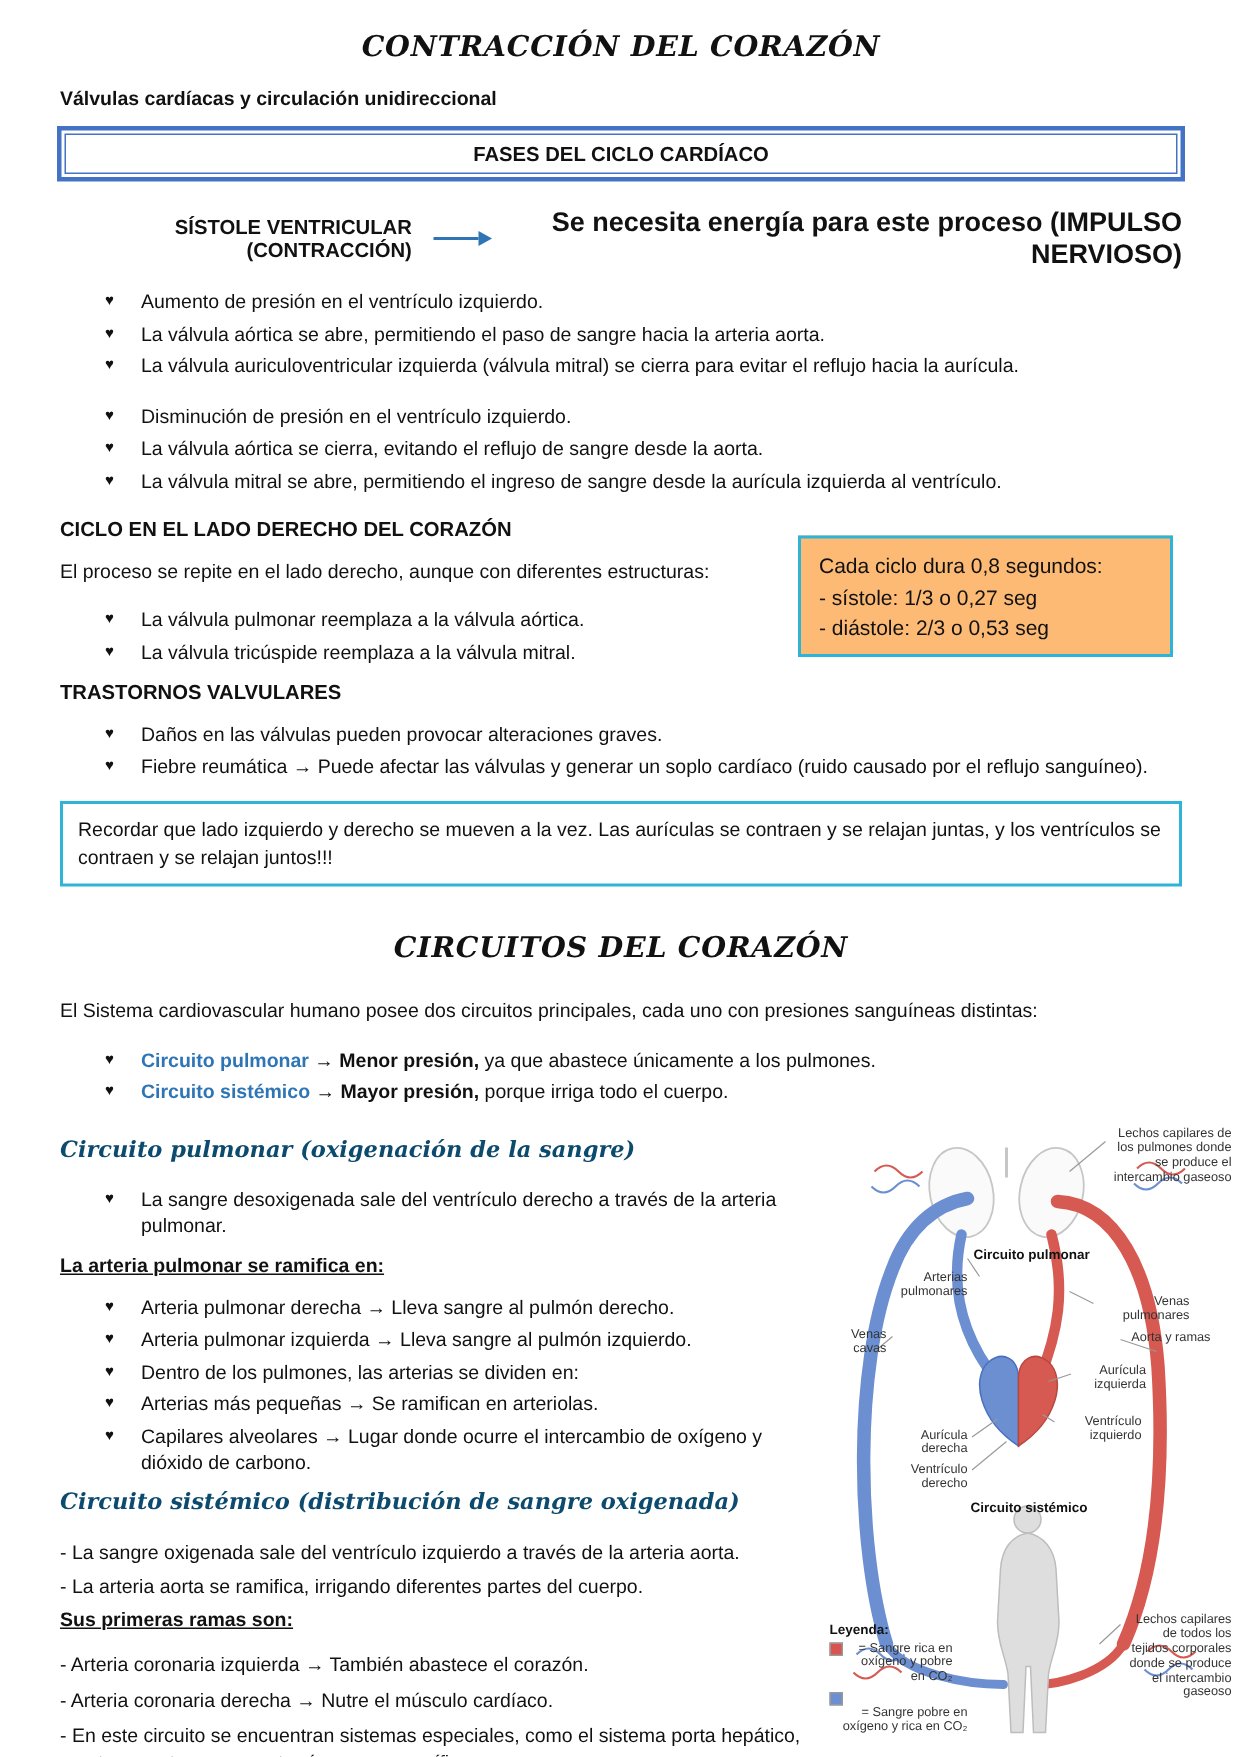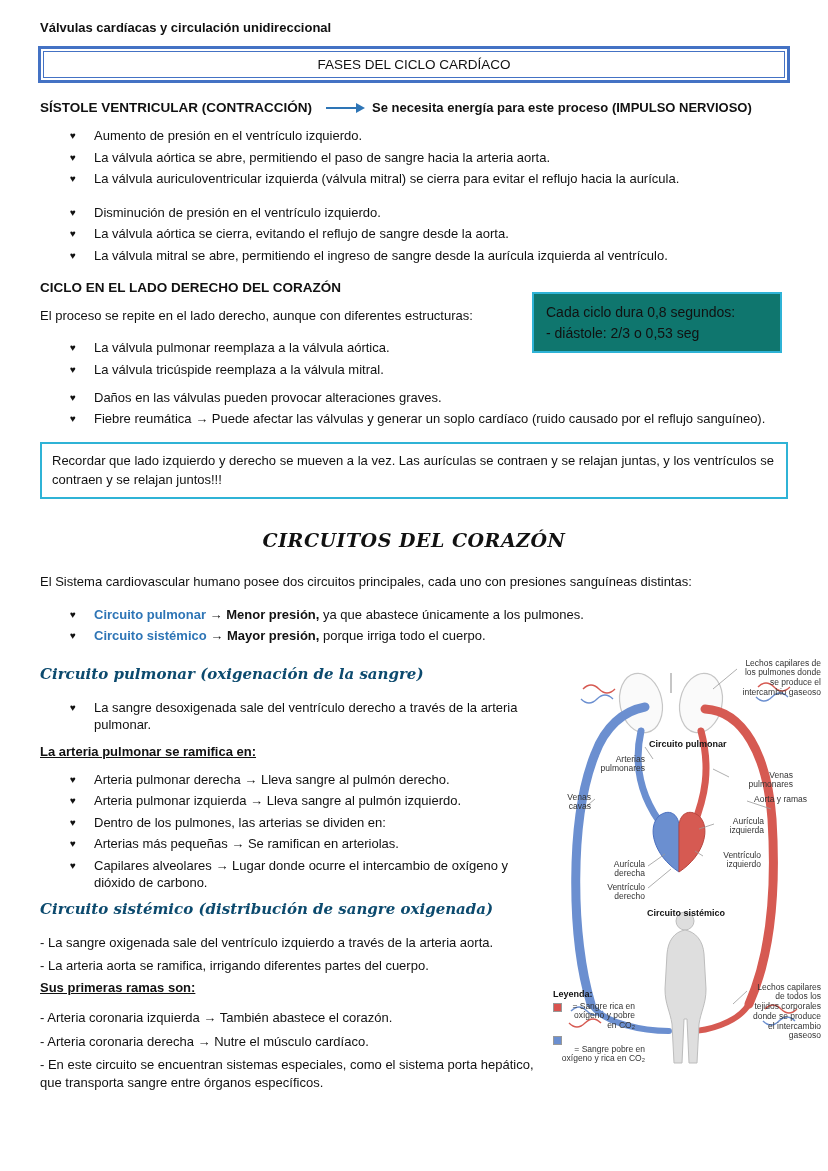--- a/index.html
+++ b/index.html
@@ -74,6 +74,7 @@
 
 <div class="page">
 
+  <h1 class="script-title">CONTRACCIÓN DEL CORAZÓN</h1>
   <div class="subtitle">Válvulas cardíacas y circulación unidireccional</div>
 
   <div class="fases-box">

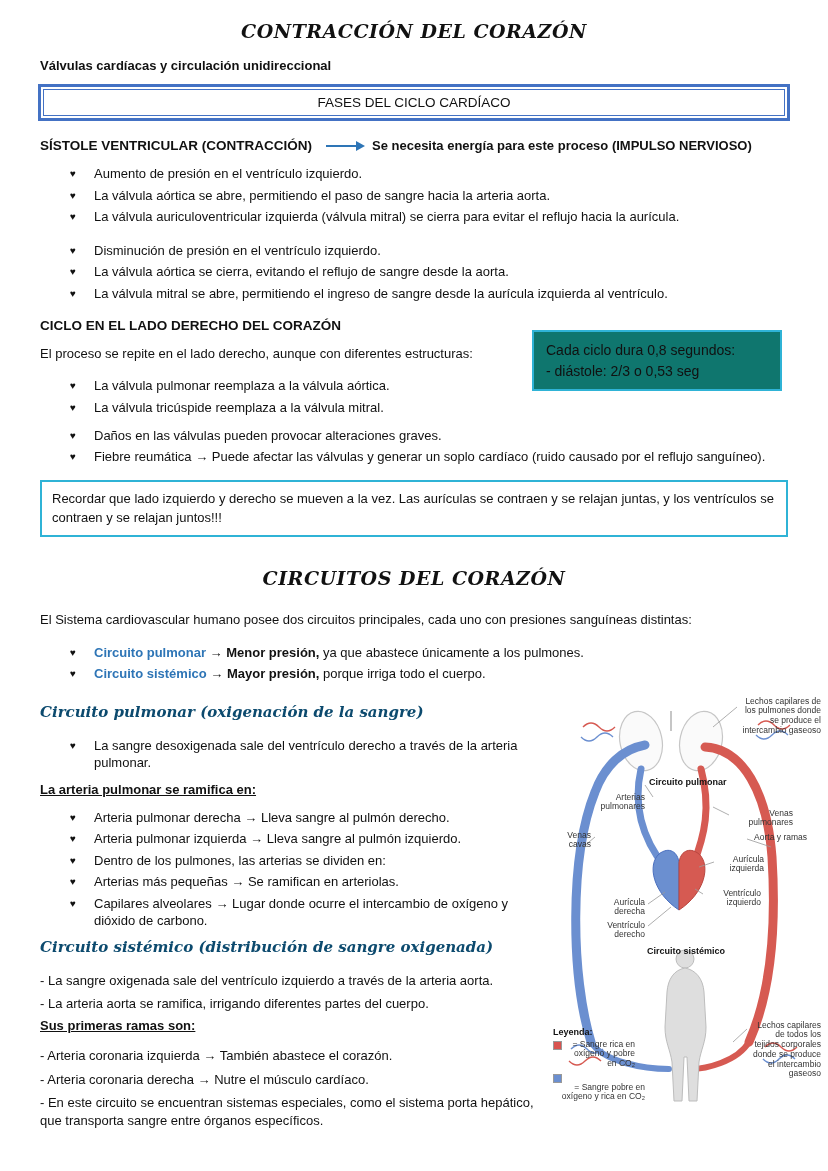--- a/index.html
+++ b/index.html
@@ -18,7 +18,7 @@
 
   .fases-box {
     border:1px solid #4472c4; outline:3px solid #4472c4; outline-offset:2px;
-    margin:4px 3px 22px 3px; padding:5px 20px; text-align:center; font-weight:normal; font-size:13.5px;
+    margin:4px 3px 22px 3px; padding:5px 20px; text-align:center; font-weight:bold; font-size:13.5px;
   }
 
   .sec-head { font-weight:bold; font-size:13.5px; }

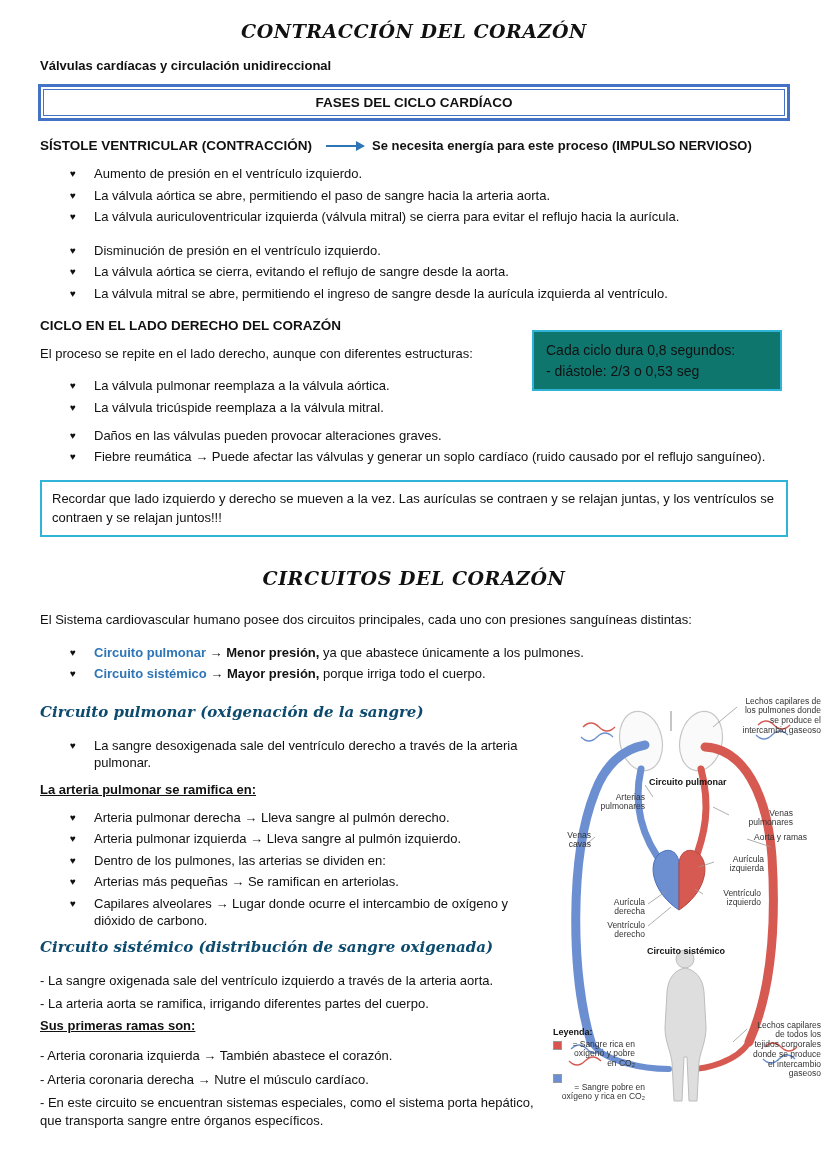--- a/index.html
+++ b/index.html
@@ -23,7 +23,7 @@
 
   .sec-head { font-weight:bold; font-size:13.5px; }
   .sec-head-row { display:flex; align-items:center; margin:4px 0 12px 0;text-align:right; }
-  .sec-note { font-weight:bold; font-size:13px; }
+  .sec-note { font-weight:bold; font-size:18px; }
   .arrow { display:inline-flex; align-items:center; margin:0 7px 0 14px; }
   .arrow-shaft { width:30px; height:2px; background:#2e75b6; }
   .arrow-head { width:0; height:0; border-left:9px solid #2e75b6; border-top:5px solid transparent; border-bottom:5px solid transparent; }

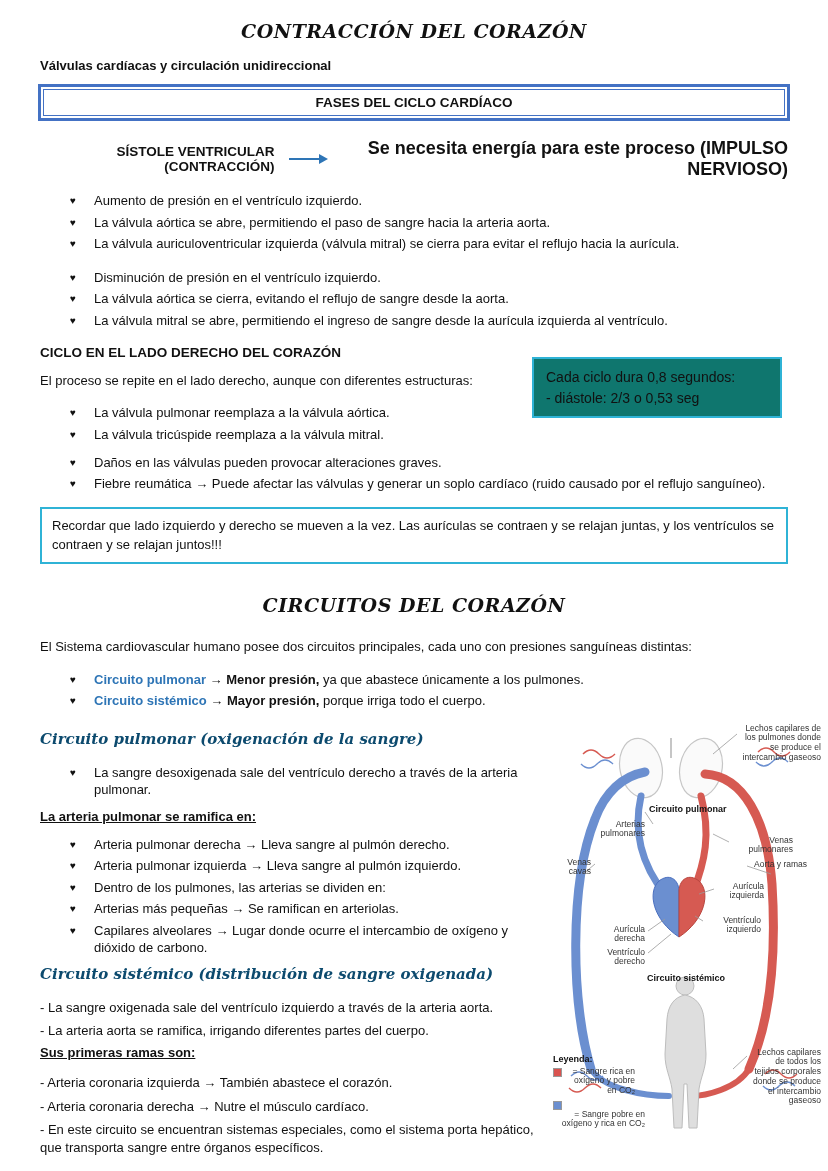--- a/index.html
+++ b/index.html
@@ -38,7 +38,7 @@
   .rel { position:relative; }
   .timing-box {
     position:absolute; top:12px; right:6px; width:250px;
-    border:2px solid #2fb3d6; padding:8px 12px; font-size:14px; line-height:1.45; background:#0f766e;
+    border:2px solid #2fb3d6; padding:8px 12px; font-size:14px; line-height:1.45; background:#fdba74;
   }
 
   .reminder-box {

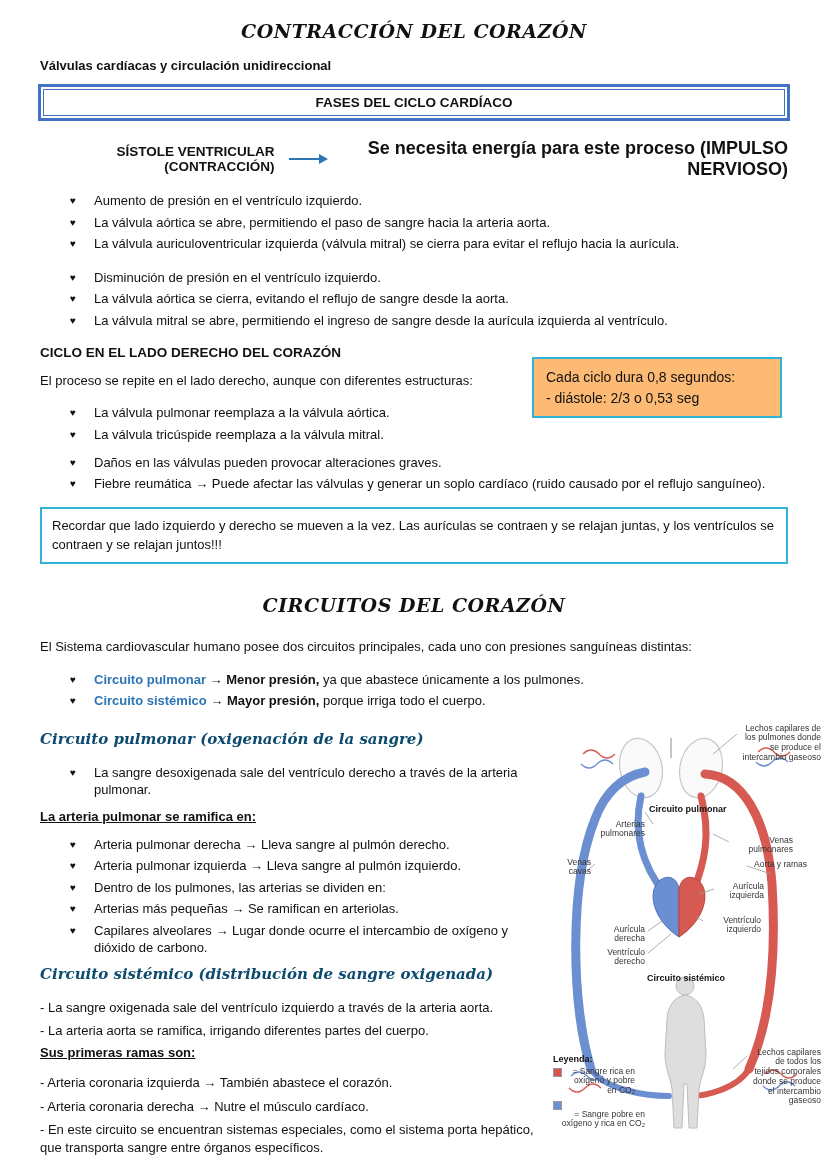--- a/index.html
+++ b/index.html
@@ -134,6 +134,7 @@
     </div>
     <div class="timing-box">
       <div>Cada ciclo dura 0,8 segundos:</div>
+      <div>- sístole: 1/3 o 0,27 seg</div>
       <div>- diástole: 2/3 o 0,53 seg</div>
     </div>
   </div>

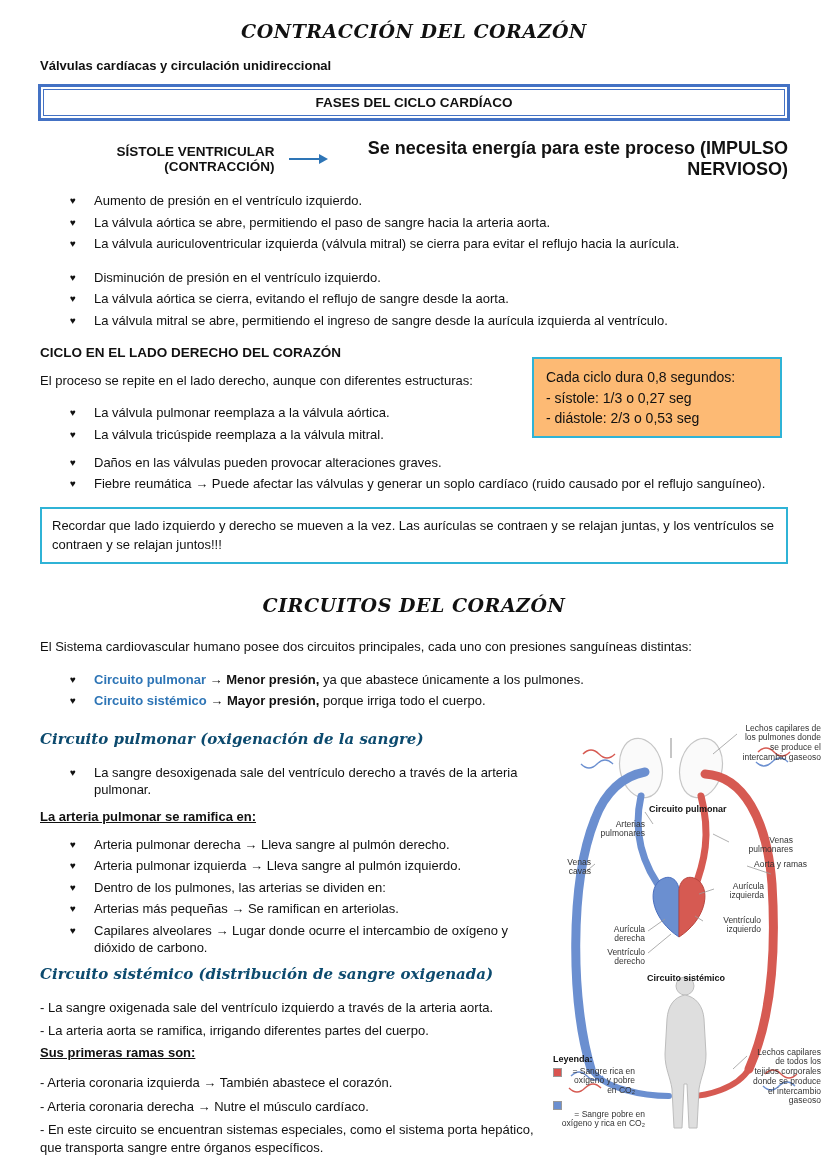--- a/index.html
+++ b/index.html
@@ -139,6 +139,7 @@
     </div>
   </div>
 
+  <div class="sec-title">TRASTORNOS VALVULARES</div>
   <div class="bullets" style="margin-bottom:8px;">
     <div class="bullet">
         <span class="hrt">♥</span>

